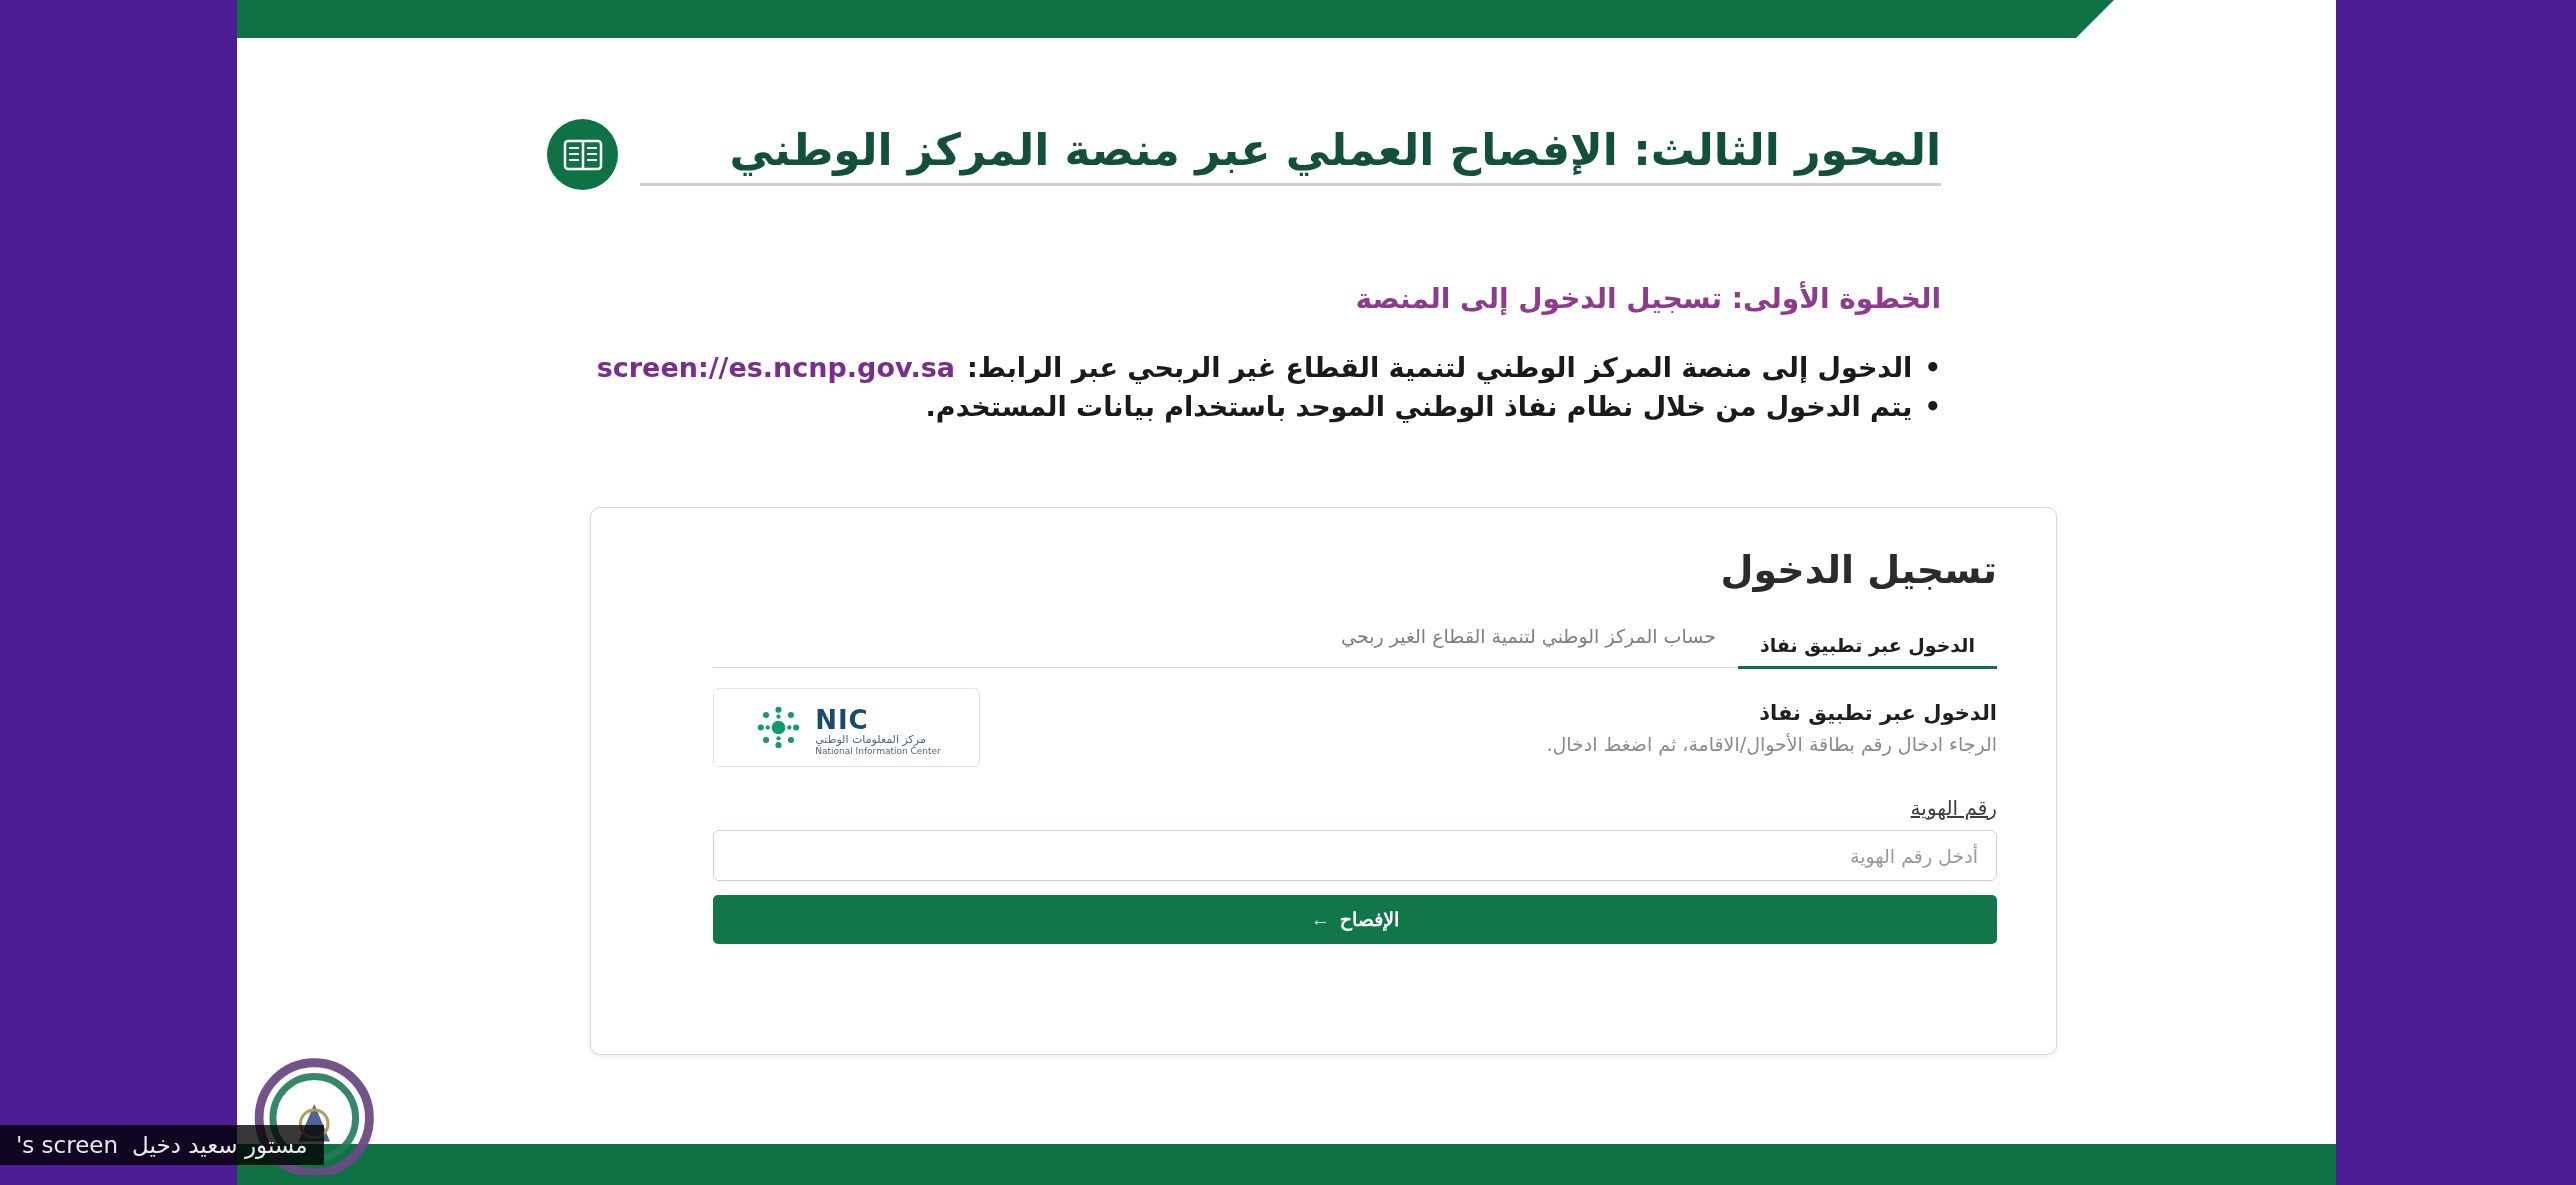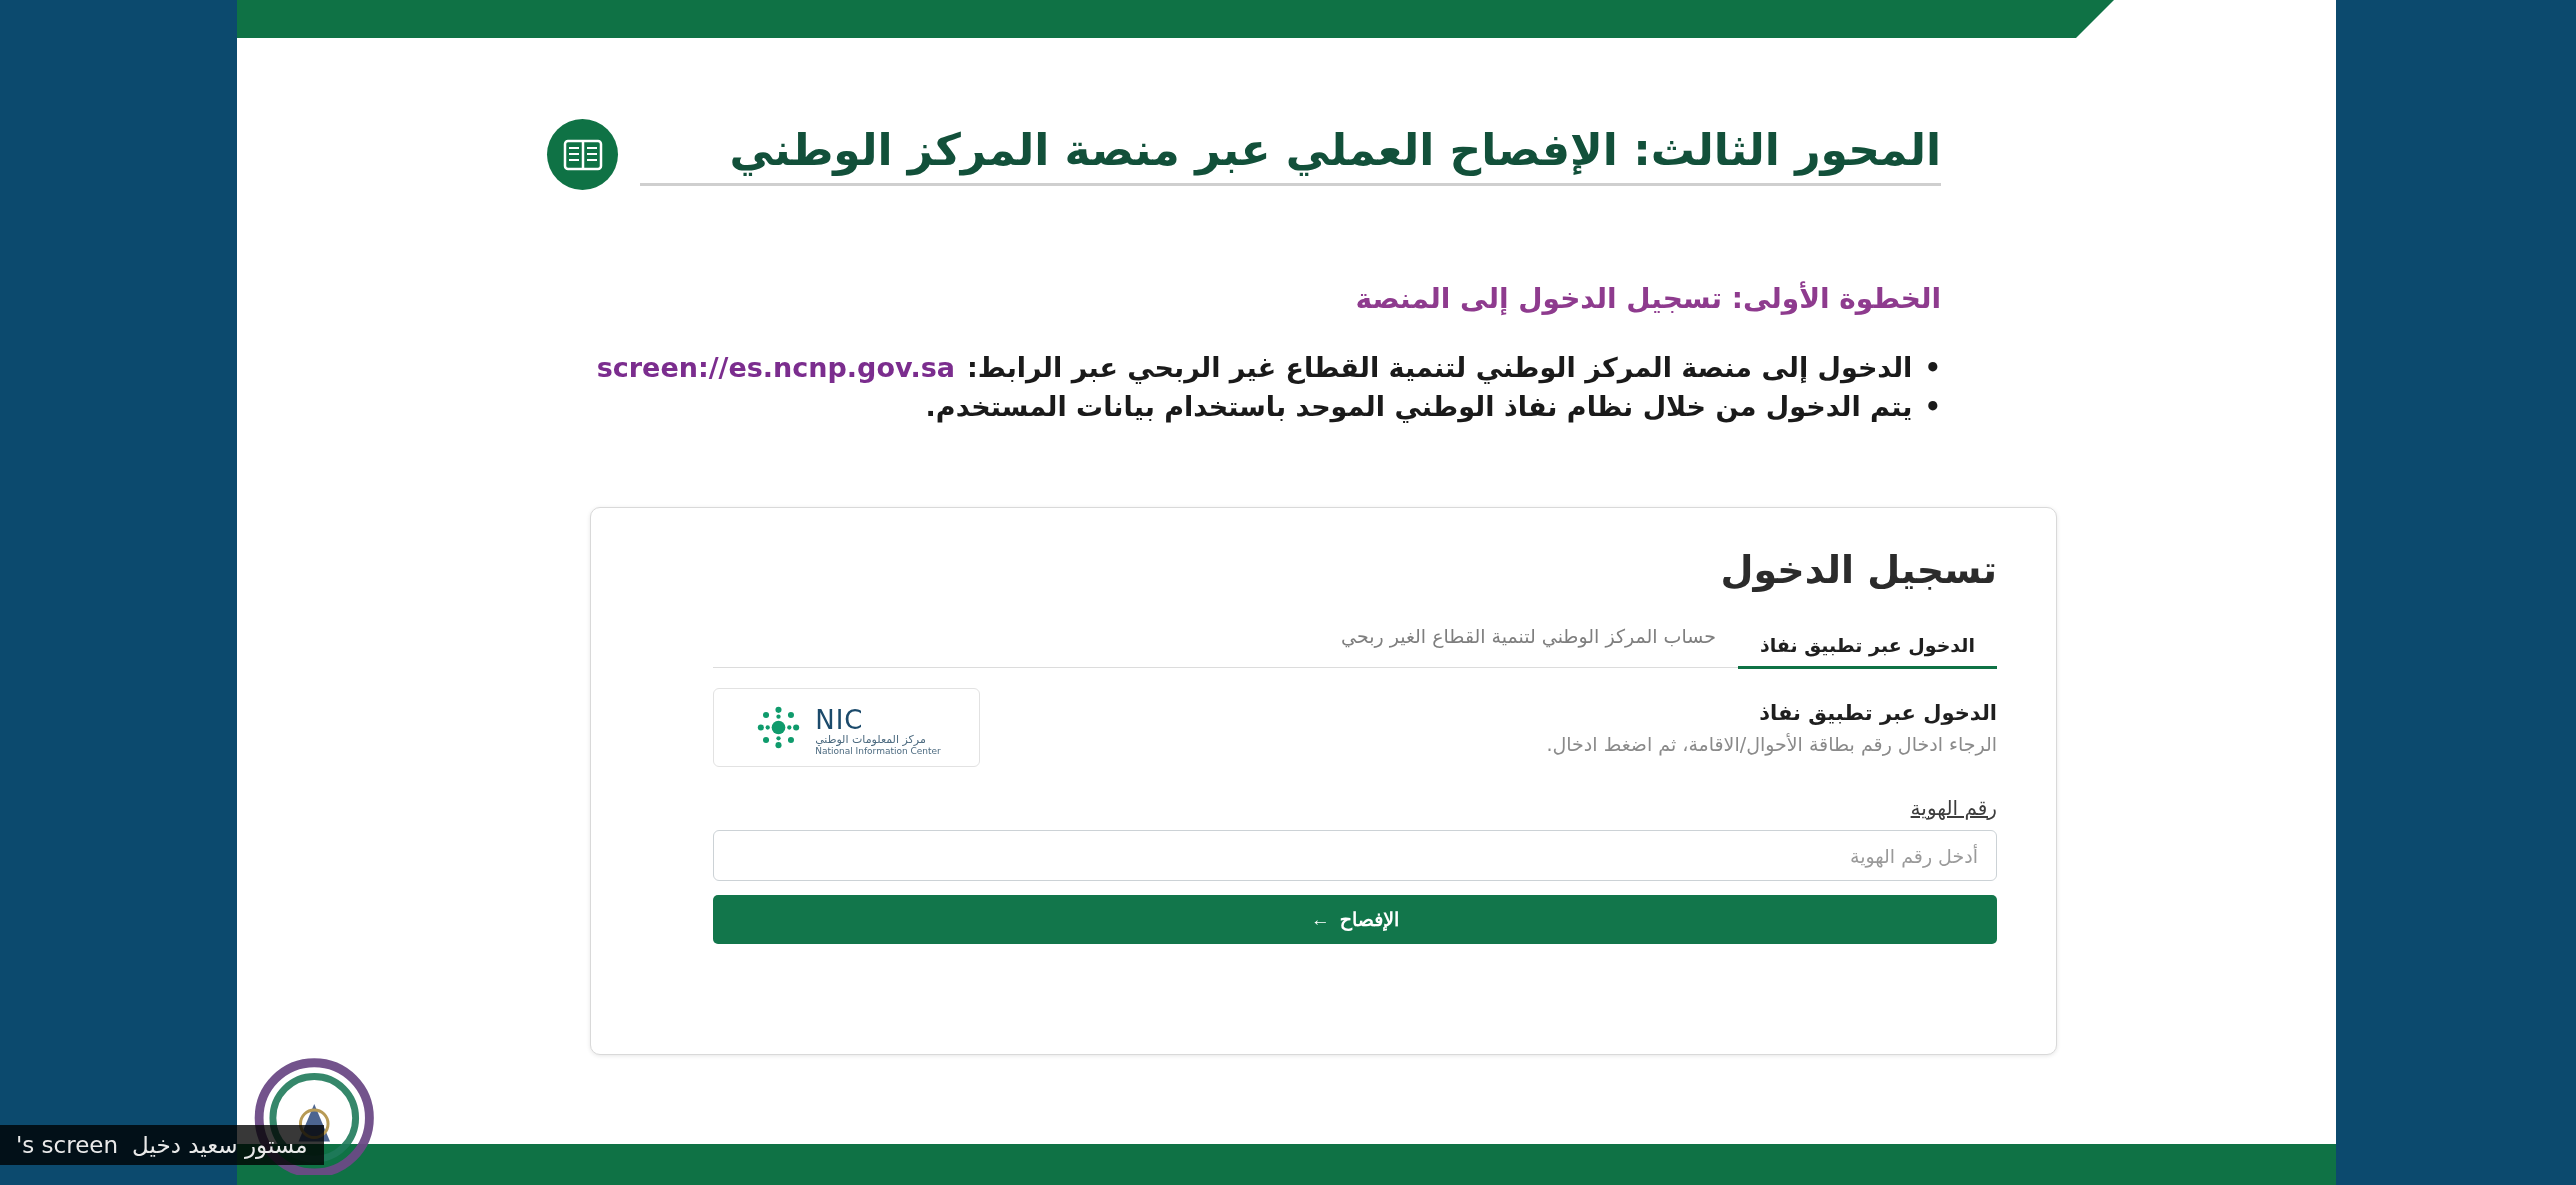--- a/index.html
+++ b/index.html
@@ -13,7 +13,7 @@
   #screen {
     position: relative;
     width: 2576px; height: 1185px;
-    background: #0c4a6e;
+    background: #4c1d95;
   }
   
   #slide {

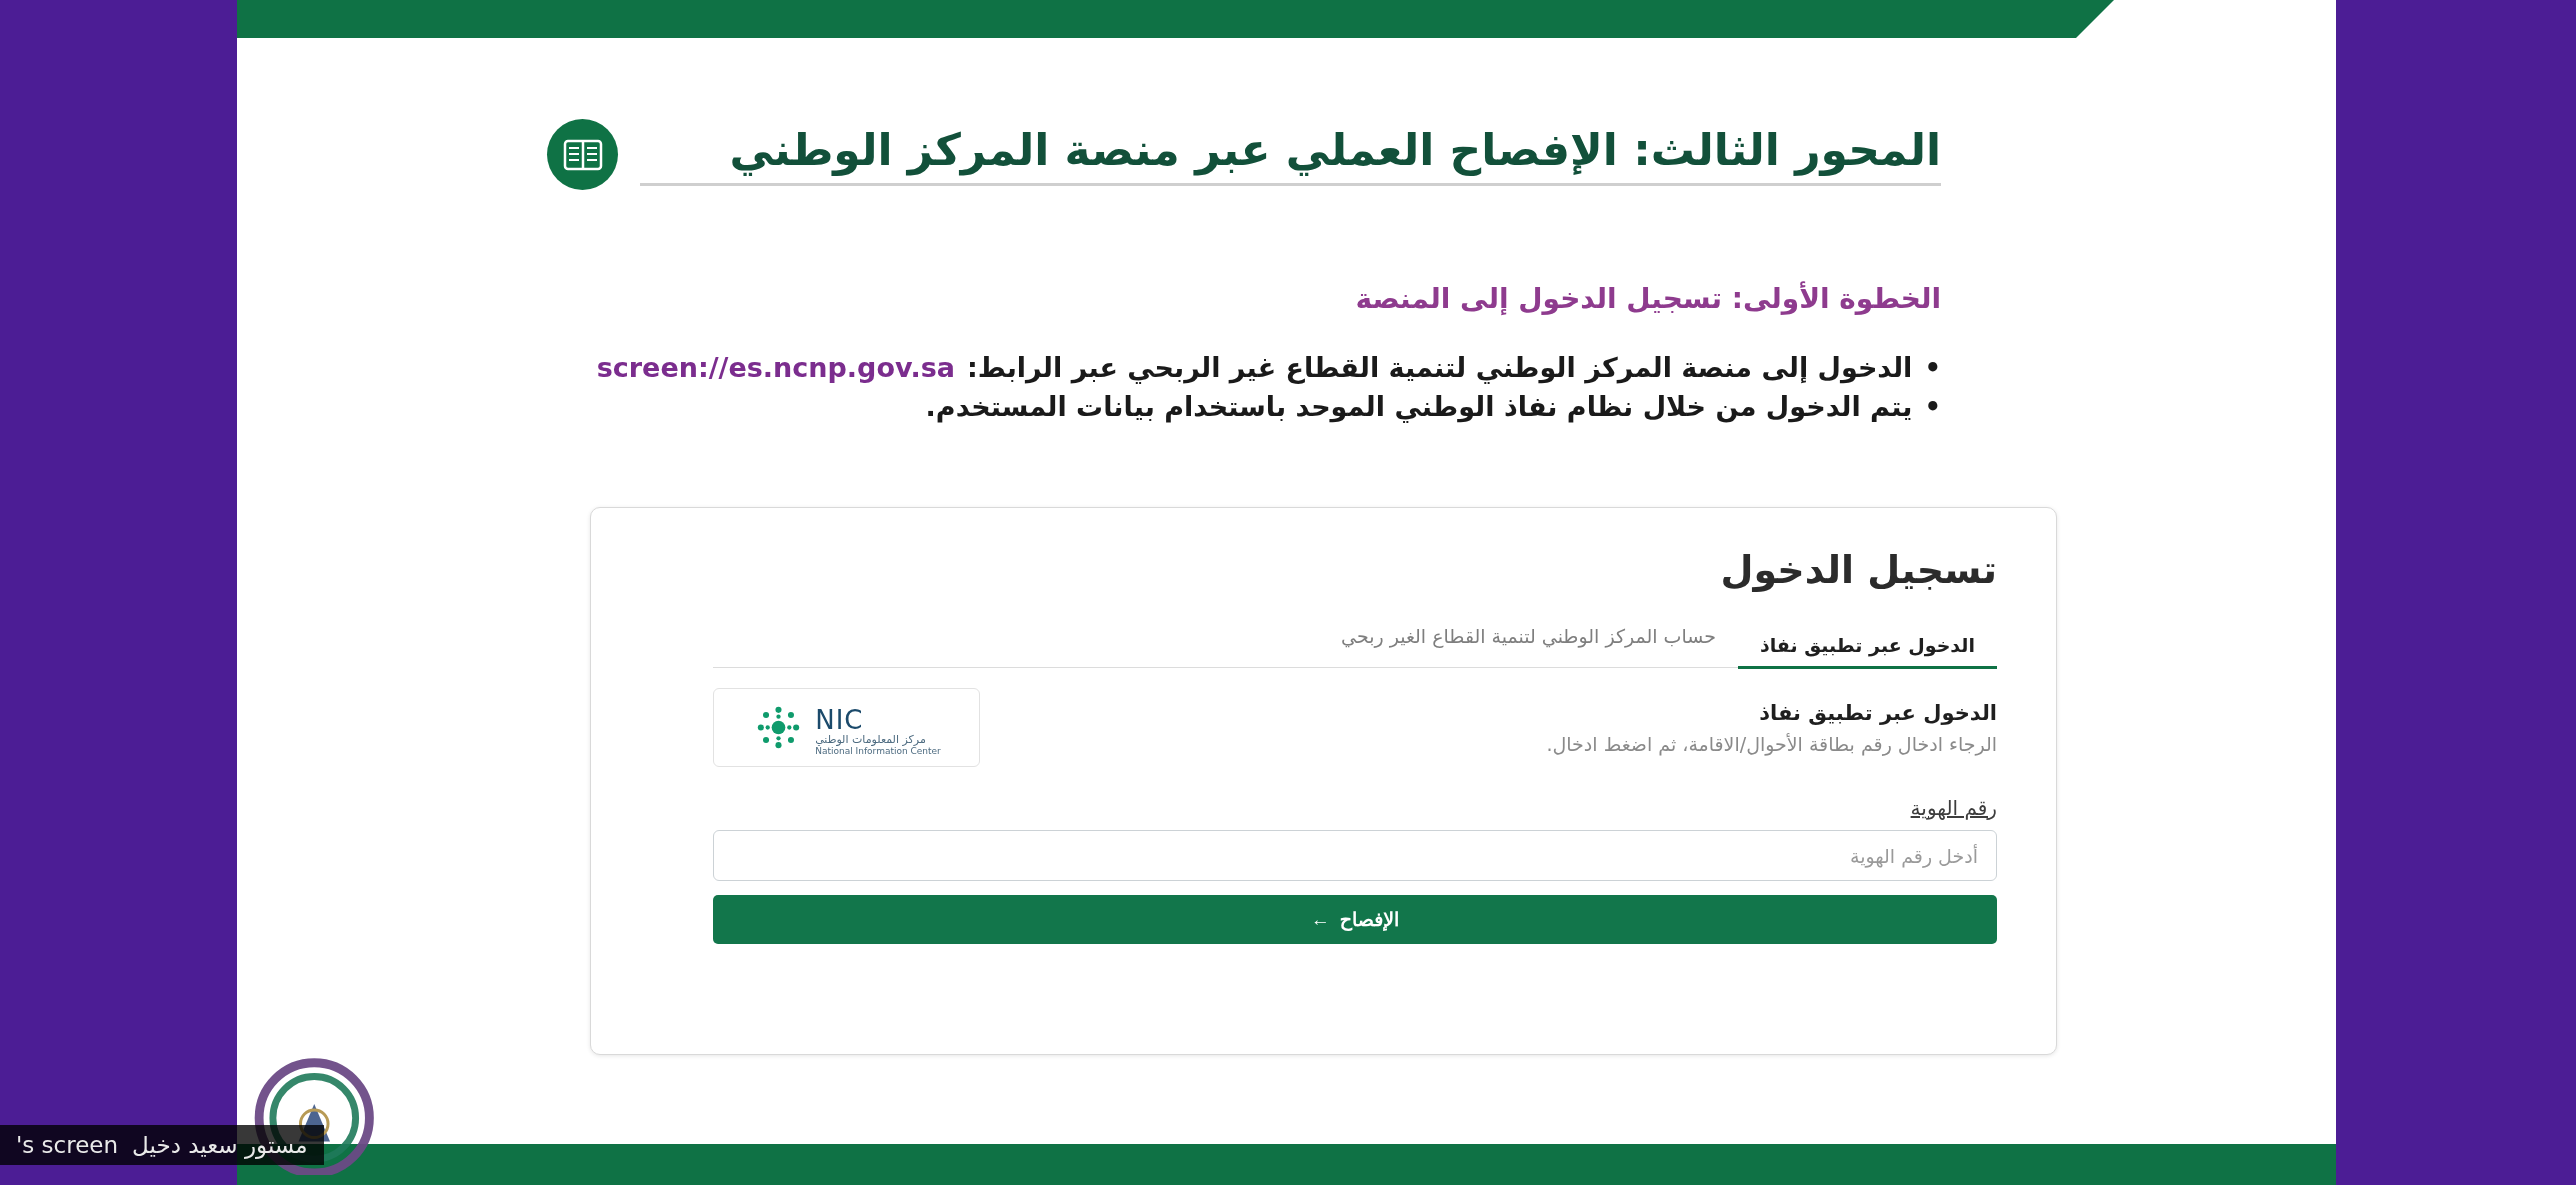--- a/index.html
+++ b/index.html
@@ -167,7 +167,7 @@
   .nic-mark { width: 53px; height: 53px; position: relative; flex: 0 0 auto;}
   .nic-text { text-align: left; direction: ltr; }
   .nic-text .big {
-    font-size: 26px; font-weight: normal; color: #1b4a6b; letter-spacing: 1px;
+    font-size: 26px; font-weight: bold; color: #1b4a6b; letter-spacing: 1px;
     line-height: 1;
     margin-top: 8px;
   }

